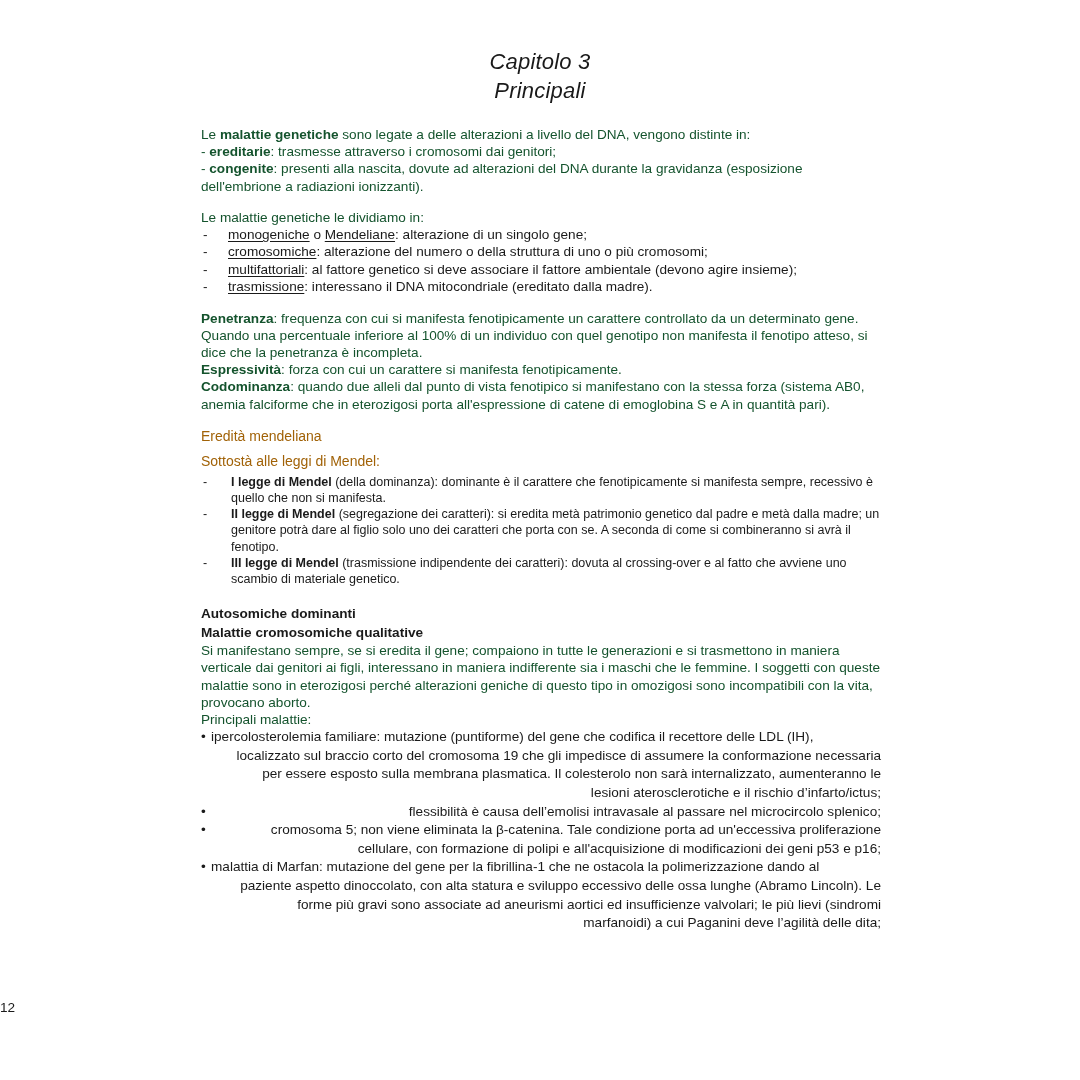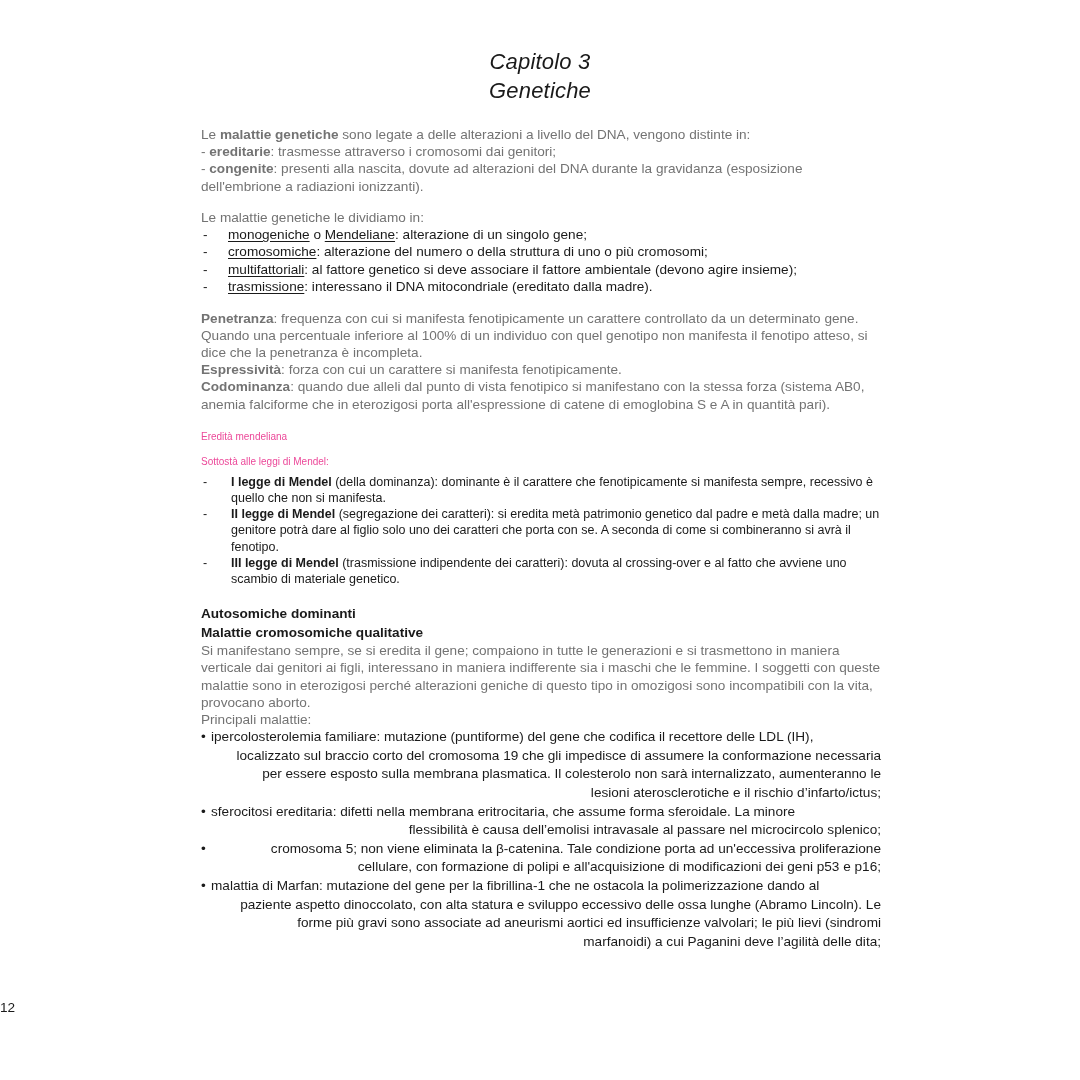--- a/index.html
+++ b/index.html
@@ -163,7 +163,7 @@
 
   <div class="title-block">
     <div class="title-line">Capitolo 3</div>
-    <div class="title-line">Genetiche</div>
+    <div class="title-line">Principali</div>
   </div>
 
   <div class="body-col">

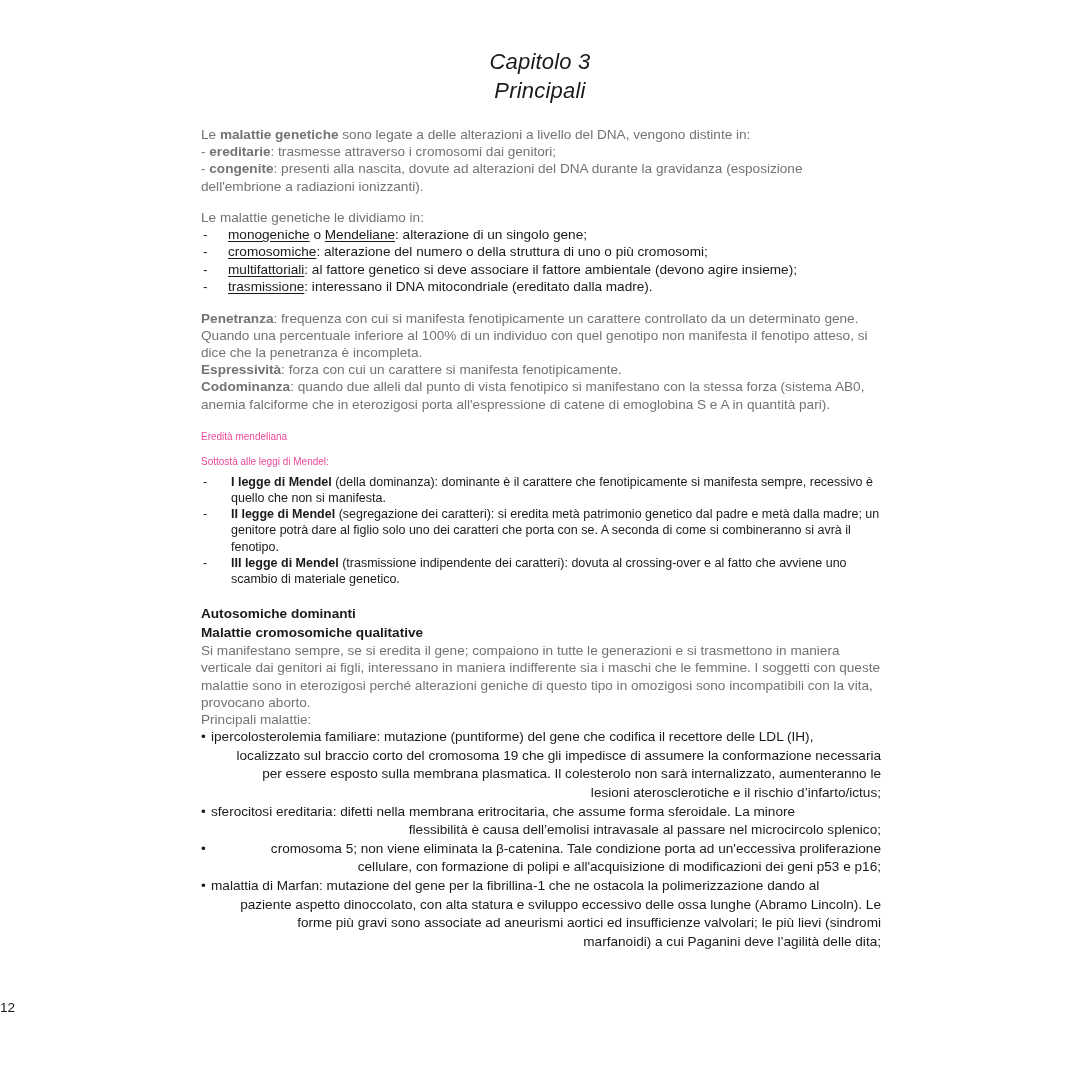--- a/index.html
+++ b/index.html
@@ -49,7 +49,7 @@
   .para {
     font-size: 13.6px;
     line-height: 17.2px;
-    color: #737373;
+    color: #14532d;
     text-align: left;
   }
   .para b { font-weight: bold; }

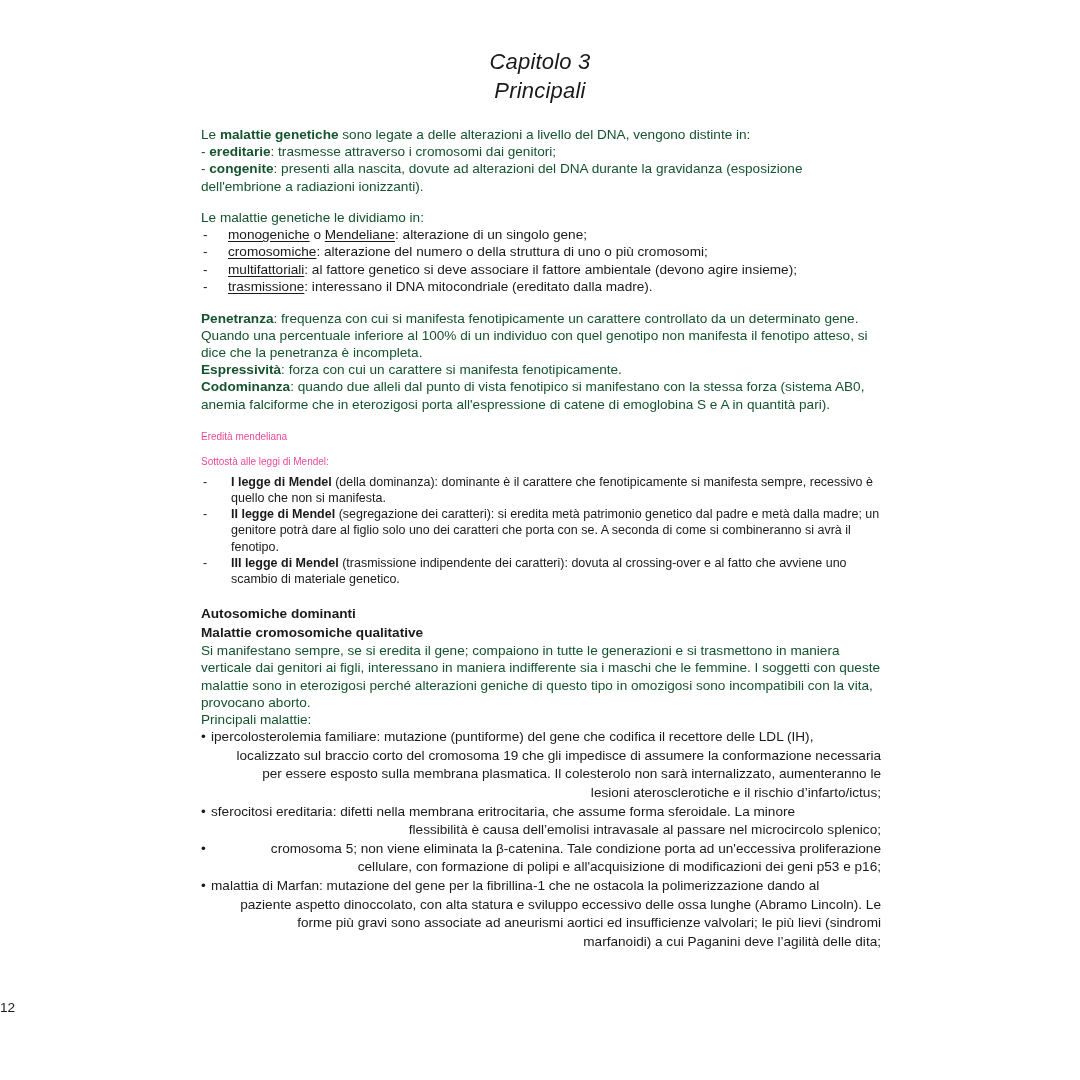--- a/index.html
+++ b/index.html
@@ -107,9 +107,9 @@
 
   
   .lead {
-    font-size: 10px;
+    font-size: 14px;
     line-height: 25px;
-    color: #ec4899;
+    color: #a16207;
   }
 
   .sec-head {

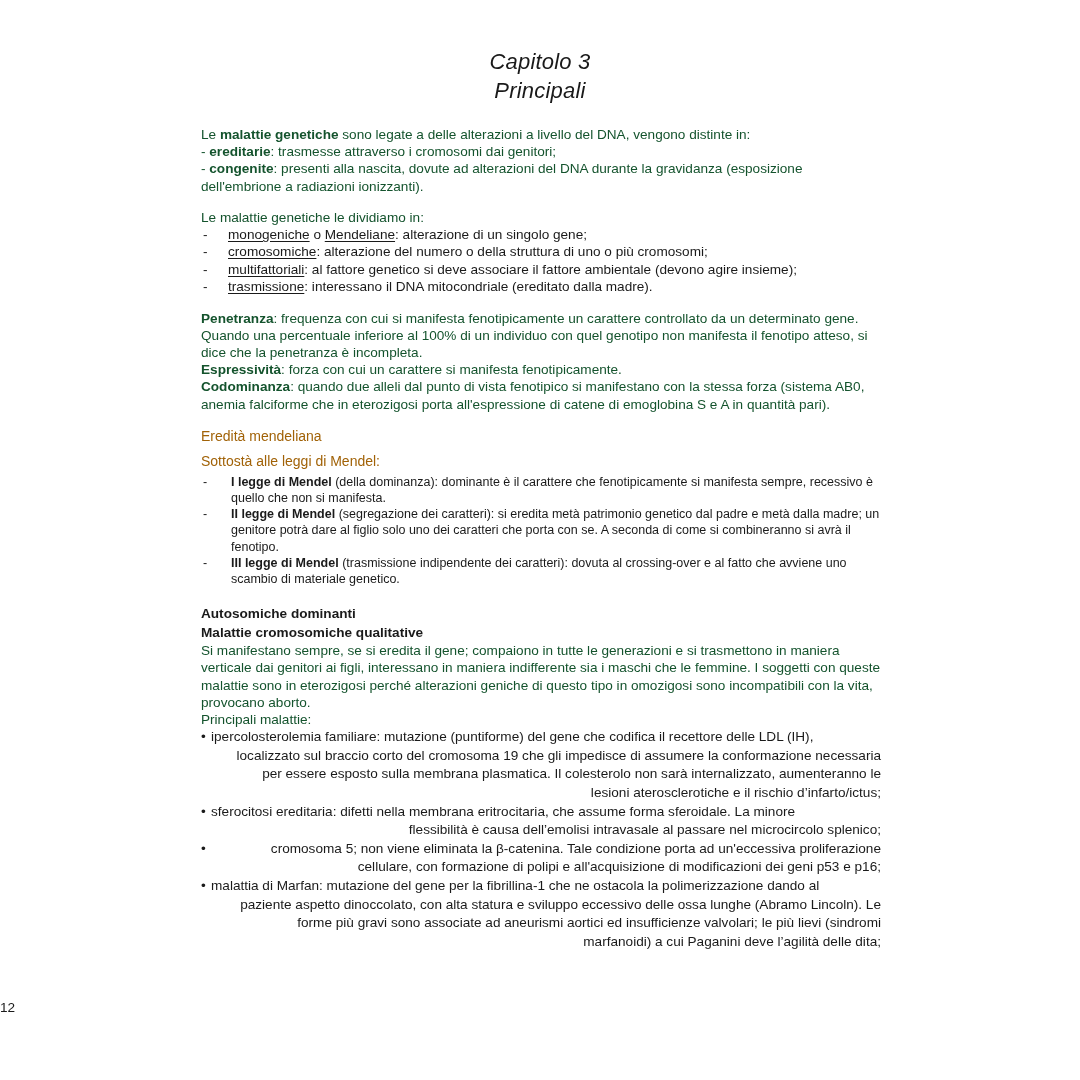--- a/index.html
+++ b/index.html
@@ -235,7 +235,7 @@
         <span class="marker">•</span><span>ipercolosterolemia familiare: mutazione (puntiforme) del gene che codifica il recettore delle LDL (IH),</span><span class="cont">localizzato sul braccio corto del cromosoma 19 che gli impedisce di assumere la conformazione necessaria per essere esposto sulla membrana plasmatica. Il colesterolo non sarà internalizzato, aumenteranno le lesioni aterosclerotiche e il rischio d’infarto/ictus;</span>
       </li>
       <li>
-        <span class="marker">•</span><span>sferocitosi ereditaria: difetti nella membrana eritrocitaria, che assume forma sferoidale. La minore</span><span class="cont">flessibilità è causa dell’emolisi intravasale al passare nel microcircolo splenico;</span>
+        <span class="marker">•</span><span class="cont">flessibilità è causa dell’emolisi intravasale al passare nel microcircolo splenico;</span>
       </li>
       <li>
         <span class="marker">•</span><span class="cont">cromosoma 5; non viene eliminata la β-catenina. Tale condizione porta ad un'eccessiva proliferazione cellulare, con formazione di polipi e all'acquisizione di modificazioni dei geni p53 e p16;</span>

